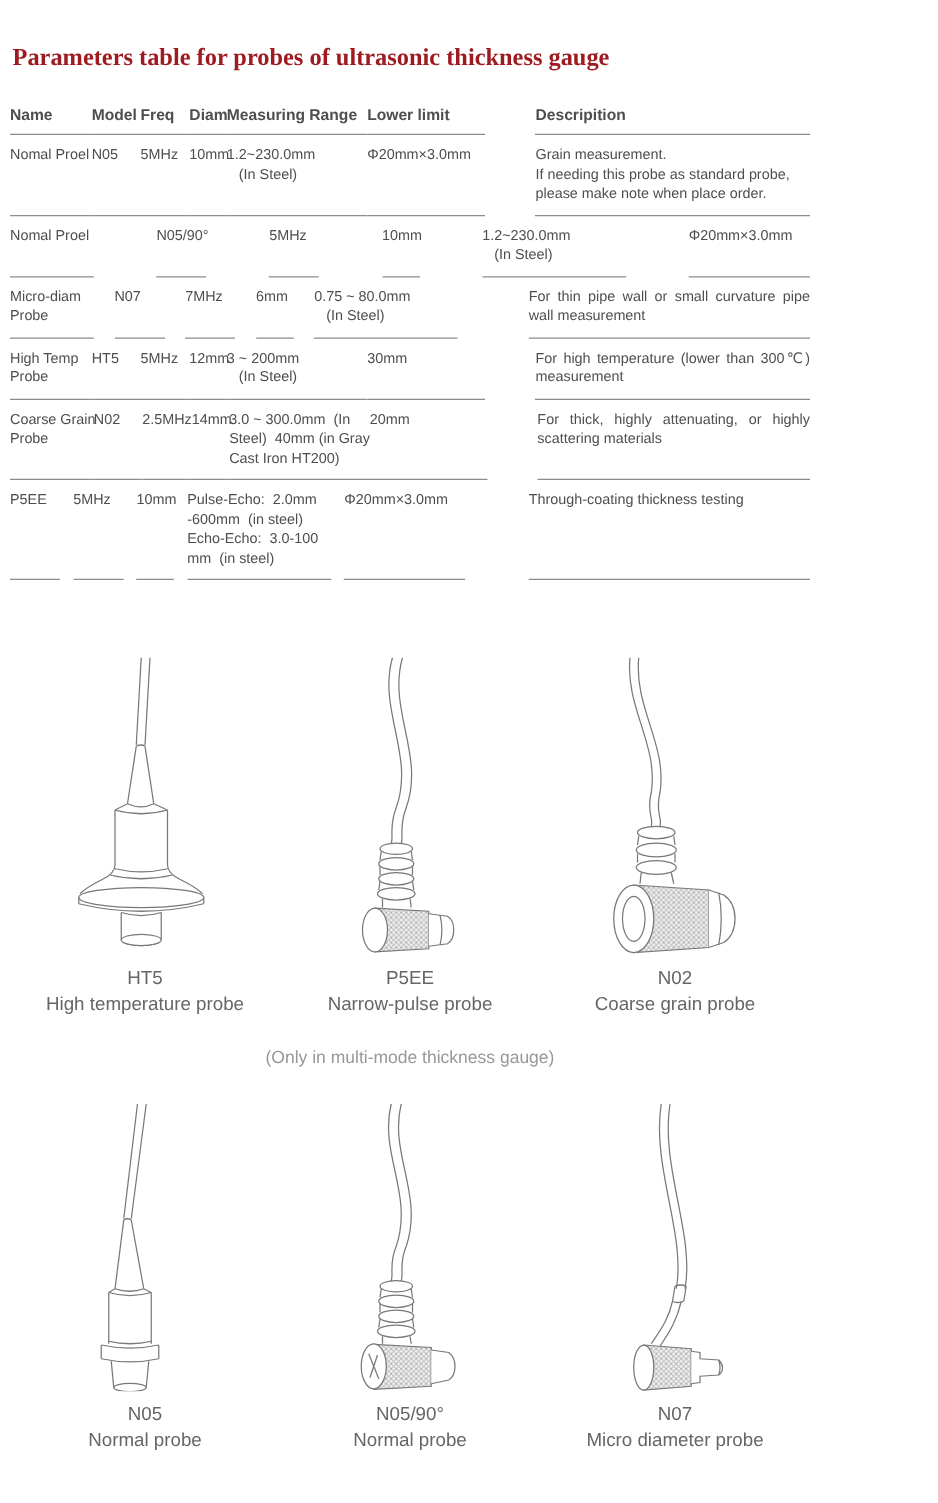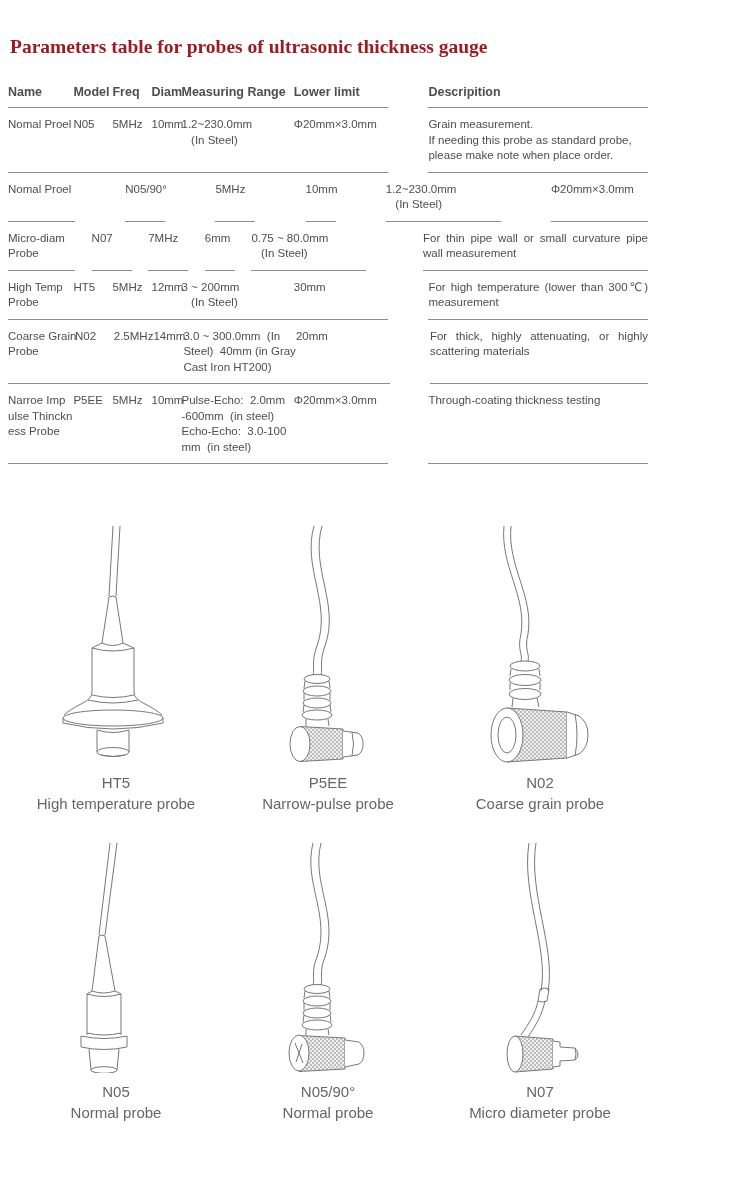--- a/index.html
+++ b/index.html
@@ -126,9 +126,6 @@
     </div>
 
     <div class="trow">
-      <div class="cell w-name">Narroe Imp
-ulse Thinckn
-ess Probe</div>
       <div class="cell w-model">P5EE</div>
       <div class="cell w-freq">5MHz</div>
       <div class="cell w-diam">10mm</div>

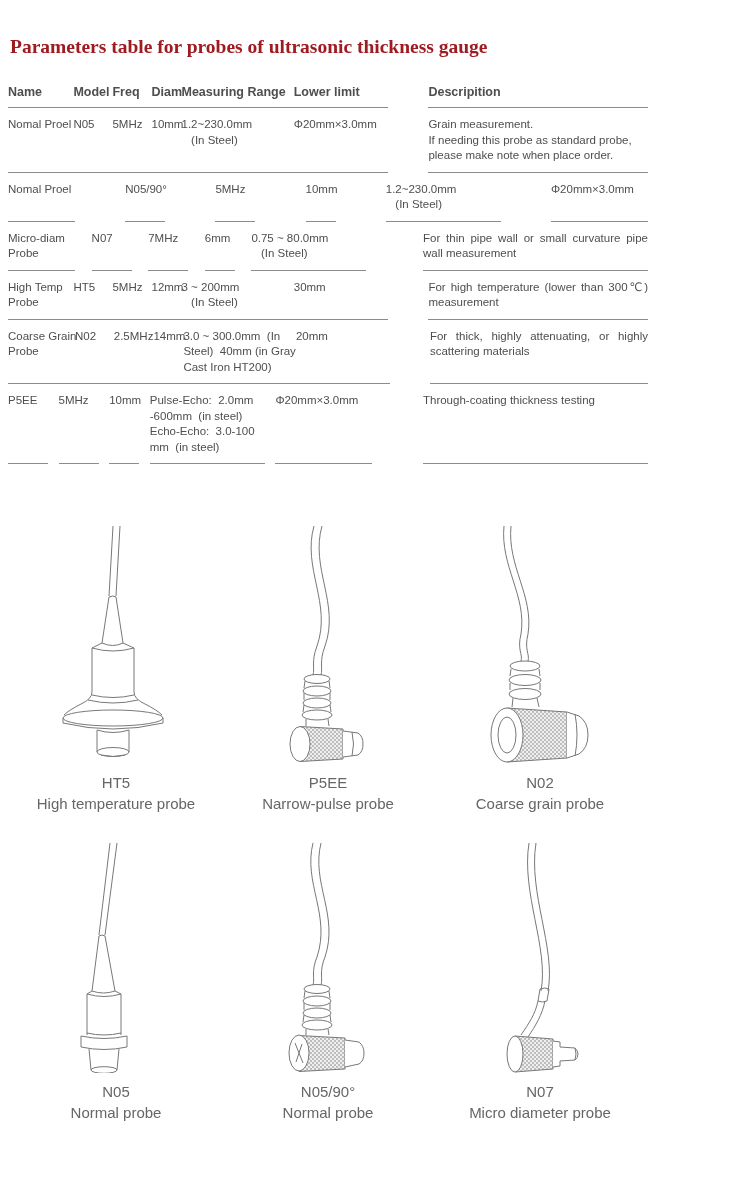--- a/index.html
+++ b/index.html
@@ -233,6 +233,7 @@
 
   </div>
 
+  <div class="caption">(Only in multi-mode thickness gauge)</div>
 
   <div class="figures bottom">
 

